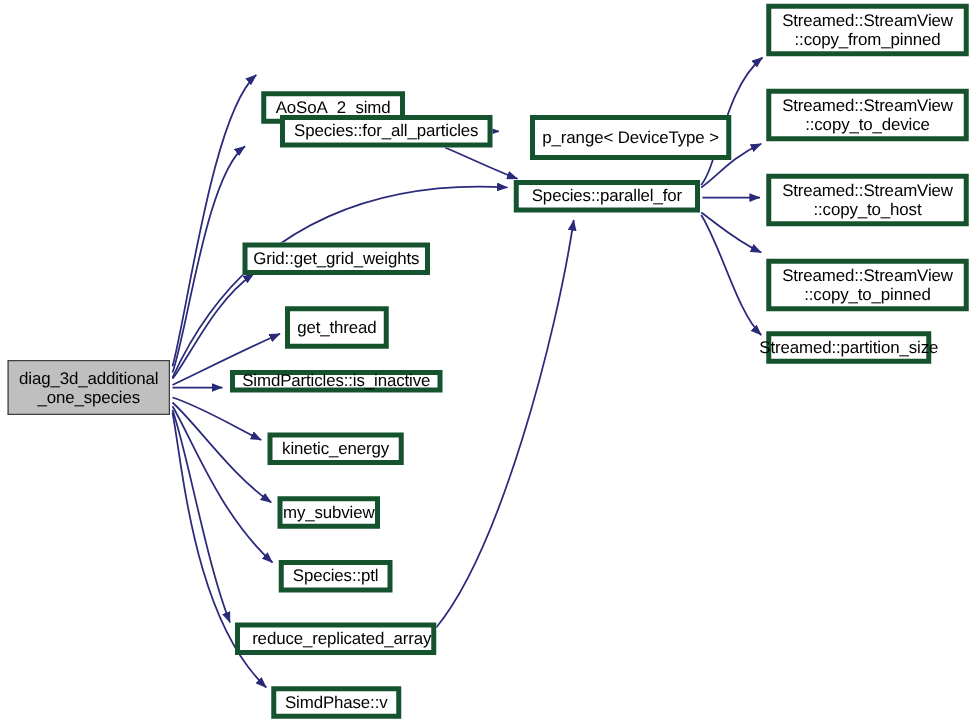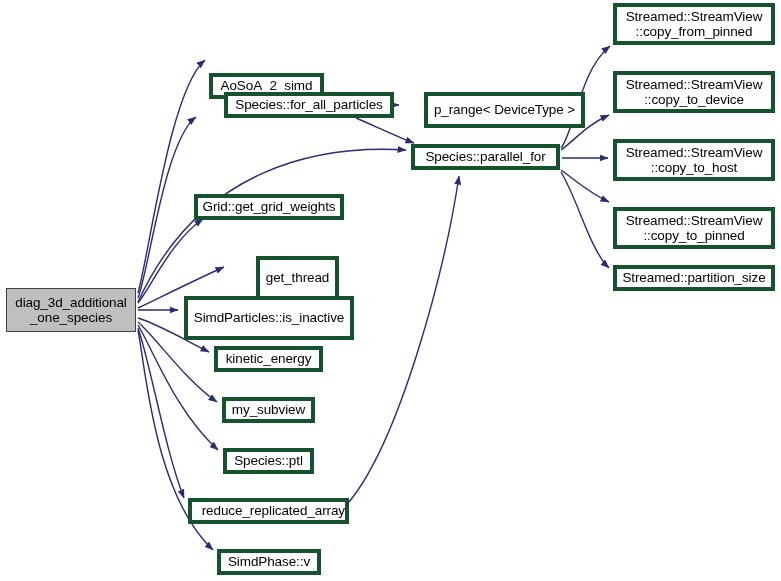--- a/index.html
+++ b/index.html
@@ -84,7 +84,7 @@
       <div class="node" style="left: 424px; top: 92px; width: 161px; height: 36px;"><span>p_range&lt; DeviceType &gt;</span></div>
       <div class="node" style="left: 411px; top: 144px; width: 149px; height: 26px;"><span>Species::parallel_for</span></div>
       <div class="node" style="left: 194px; top: 194px; width: 150px; height: 26px;"><span>Grid::get_grid_weights</span></div>
-      <div class="node" style="left: 228px; top: 256px; width: 83px; height: 44px; margin-left: 28px;"><span>get_thread</span></div>
+      <div class="node" style="left: 228px; top: 245px; width: 83px; height: 34px;"><span>get_thread</span></div>
       <div class="node" style="left: 184px; top: 296px; width: 170px; height: 44px;"><span>SimdParticles::is_inactive</span></div>
       <div class="node" style="left: 214px; top: 346px; width: 109px; height: 26px;"><span>kinetic_energy</span></div>
       <div class="node" style="left: 222px; top: 397px; width: 93px; height: 26px;"><span>my_subview</span></div>

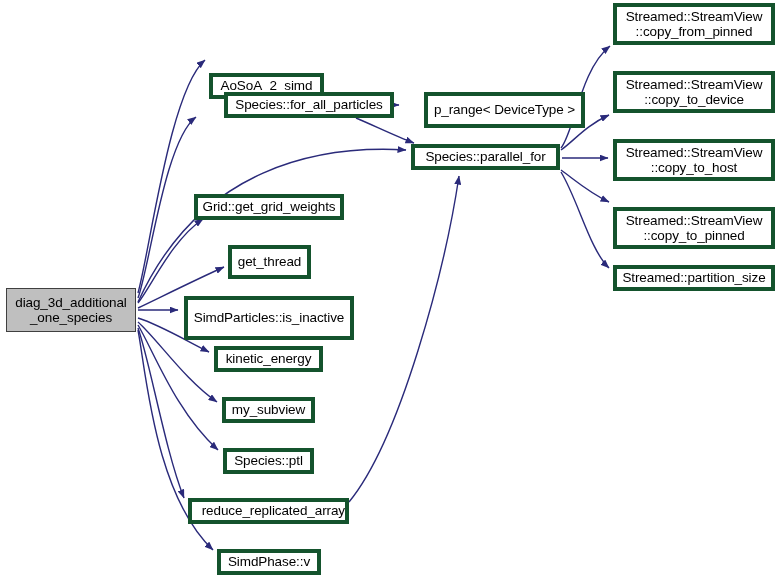--- a/index.html
+++ b/index.html
@@ -99,7 +99,7 @@
 ::copy_to_host</span></div>
       <div class="node" style="left: 613px; top: 207px; width: 162px; height: 42px;"><span>Streamed::StreamView
 ::copy_to_pinned</span></div>
-      <div class="node" style="left: 613px; top: 265px; width: 162px; height: 26px;"><span>Streamed::partition_size</span></div>
+      <div class="node" style="left: 613px; top: 265px; width: 132px; height: 26px;"><span>Streamed::partition_size</span></div>
     </div>
 </div>
 

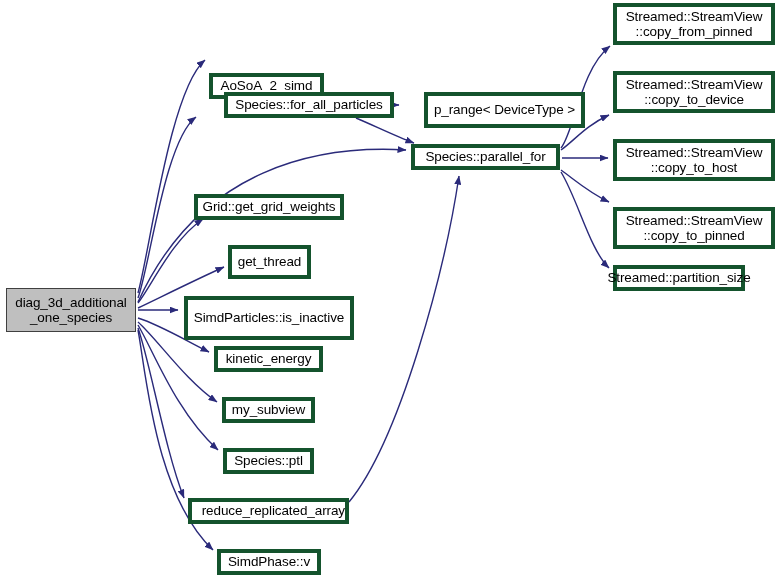--- a/index.html
+++ b/index.html
@@ -85,7 +85,7 @@
       <div class="node" style="left: 411px; top: 144px; width: 149px; height: 26px;"><span>Species::parallel_for</span></div>
       <div class="node" style="left: 194px; top: 194px; width: 150px; height: 26px;"><span>Grid::get_grid_weights</span></div>
       <div class="node" style="left: 228px; top: 245px; width: 83px; height: 34px;"><span>get_thread</span></div>
-      <div class="node" style="left: 184px; top: 296px; width: 170px; height: 44px;"><span>SimdParticles::is_inactive</span></div>
+      <div class="node" style="left: 184px; top: 296px; width: 170px; height: 18px;"><span>SimdParticles::is_inactive</span></div>
       <div class="node" style="left: 214px; top: 346px; width: 109px; height: 26px;"><span>kinetic_energy</span></div>
       <div class="node" style="left: 222px; top: 397px; width: 93px; height: 26px;"><span>my_subview</span></div>
       <div class="node" style="left: 223px; top: 448px; width: 91px; height: 26px;"><span>Species::ptl</span></div>

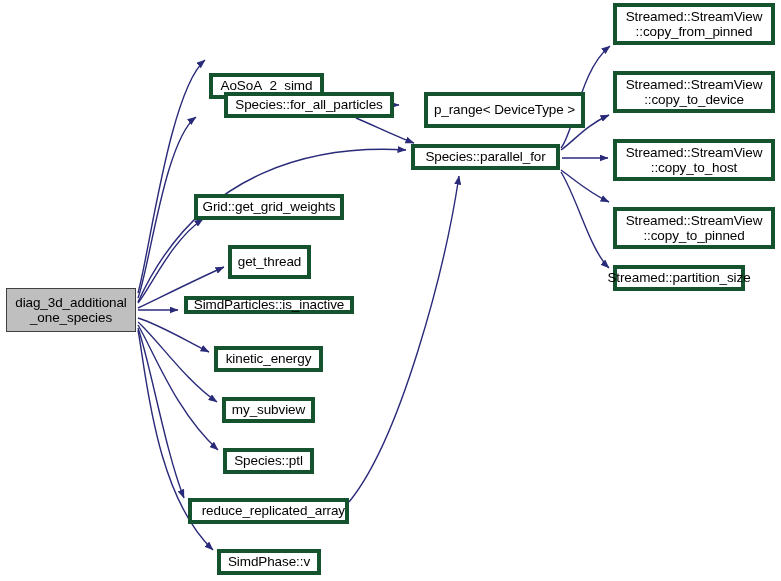--- a/index.html
+++ b/index.html
@@ -87,7 +87,7 @@
       <div class="node" style="left: 228px; top: 245px; width: 83px; height: 34px;"><span>get_thread</span></div>
       <div class="node" style="left: 184px; top: 296px; width: 170px; height: 18px;"><span>SimdParticles::is_inactive</span></div>
       <div class="node" style="left: 214px; top: 346px; width: 109px; height: 26px;"><span>kinetic_energy</span></div>
-      <div class="node" style="left: 222px; top: 397px; width: 93px; height: 26px;"><span>my_subview</span></div>
+      <div class="node" style="left: 222px; top: 397px; width: 82px; height: 26px;"><span>my_subview</span></div>
       <div class="node" style="left: 223px; top: 448px; width: 91px; height: 26px;"><span>Species::ptl</span></div>
       <div class="node" style="left: 188px; top: 498px; width: 161px; height: 26px; justify-content: flex-end;"><span>reduce_replicated_array</span></div>
       <div class="node" style="left: 217px; top: 549px; width: 104px; height: 26px;"><span>SimdPhase::v</span></div>

